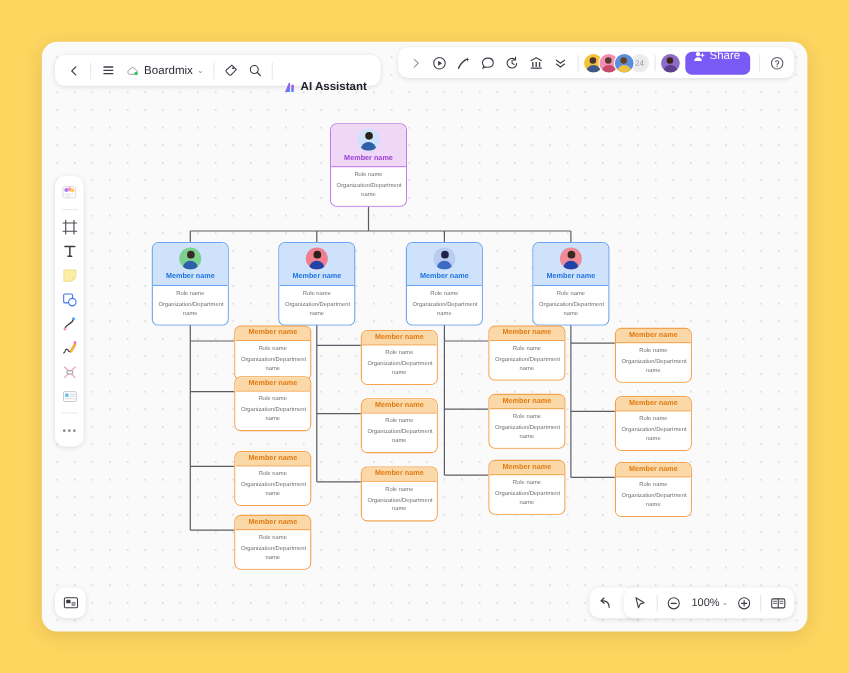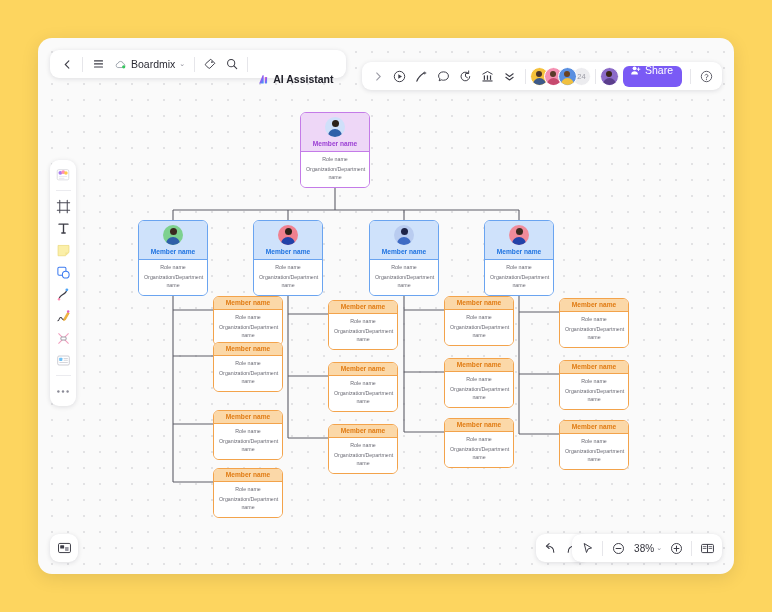--- a/index.html
+++ b/index.html
@@ -37,7 +37,7 @@
     height: 28px;
   }
   #toolbar-left { left: 12px; top: 12px; padding: 0 6px; }
-  #toolbar-right { right: 12px; top: 24px; padding: 0 5px; justify-content: space-between; }
+  #toolbar-right { right: 12px; top: 5px; padding: 0 5px; justify-content: space-between; }
 
   .tb-btn {
     height: 22px; min-width: 22px;

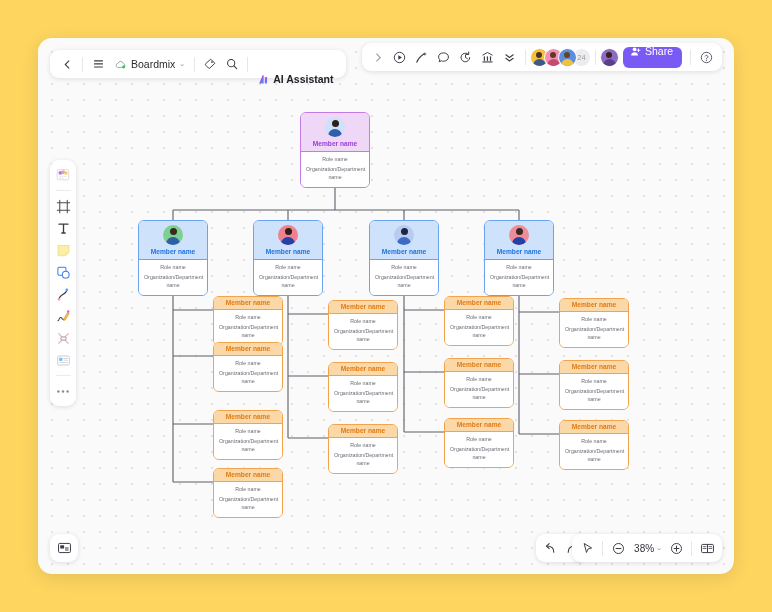--- a/index.html
+++ b/index.html
@@ -636,7 +636,7 @@
       </svg>
     </div>
     <div class="tb-btn">
-      <span id="zoom-level">38%</span>
+      <span id="zoom-level">100%</span>
       <span class="chev">⌄</span>
     </div>
     <div class="tb-btn">

